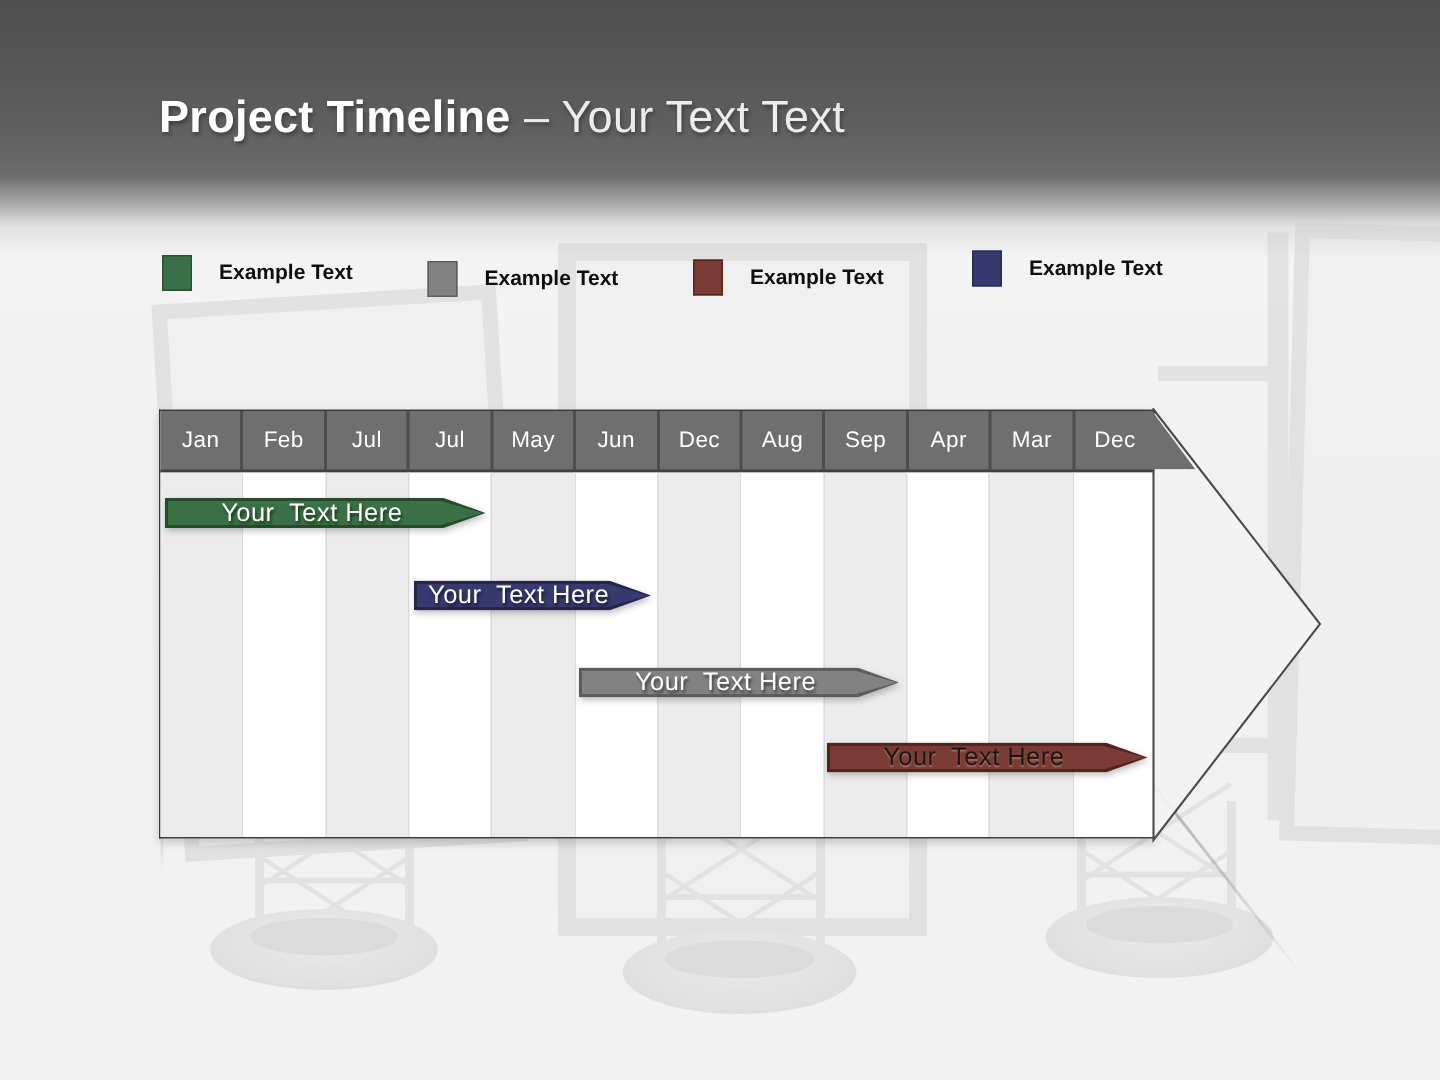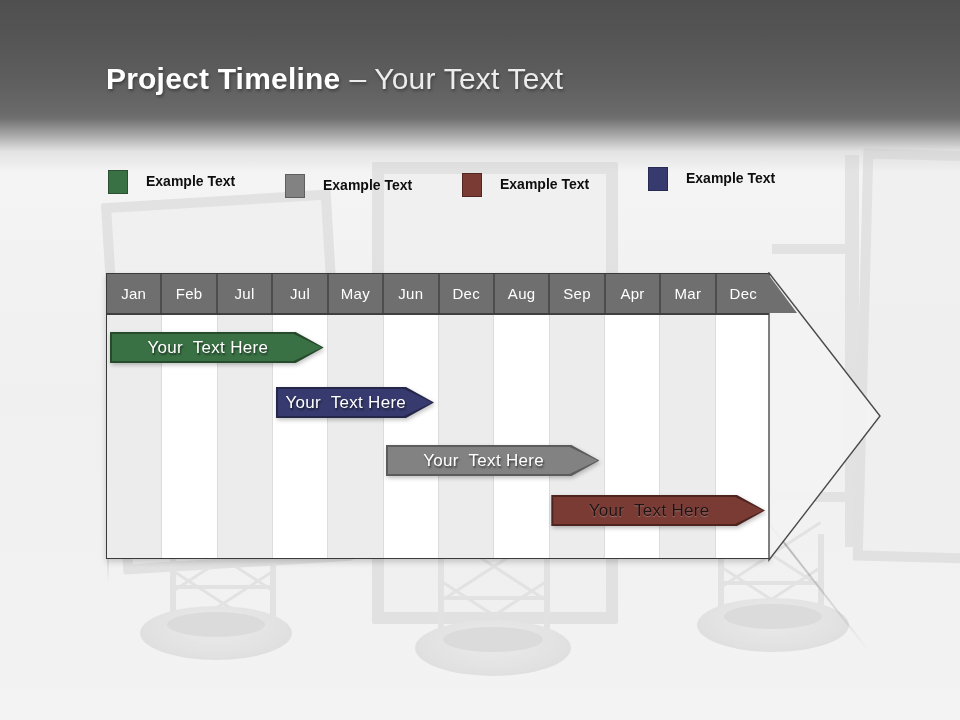--- a/index.html
+++ b/index.html
@@ -62,7 +62,7 @@
     clip-path:polygon(0 0,100% 100%,0 100%);z-index:2;}
   
   .bars{position:absolute;inset:0;z-index:5;}
-  .bar{position:absolute;height:31px;filter:drop-shadow(1px 2px 2px rgba(0,0,0,.25));}
+  .bar{position:absolute;height:20px;filter:drop-shadow(1px 2px 2px rgba(0,0,0,.25));}
   .bar .bar-edge{position:absolute;inset:0;}
   .bar .bar-fill{position:absolute;inset:2px;}
   .bar .bar-label{position:absolute;left:4px;right:22px;top:0;bottom:0;display:flex;

